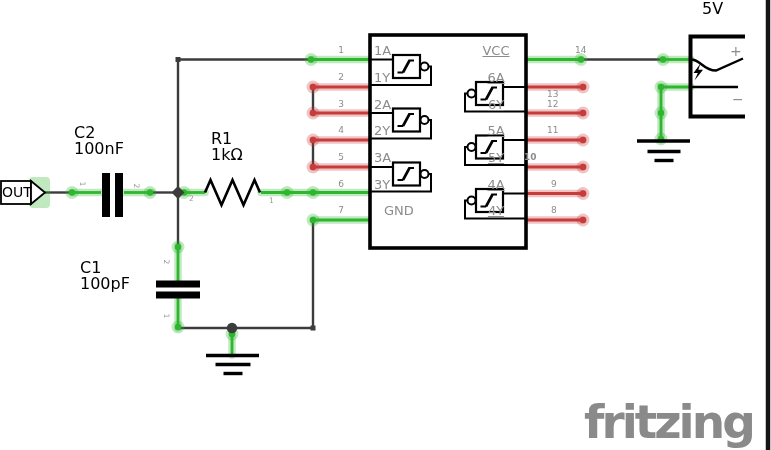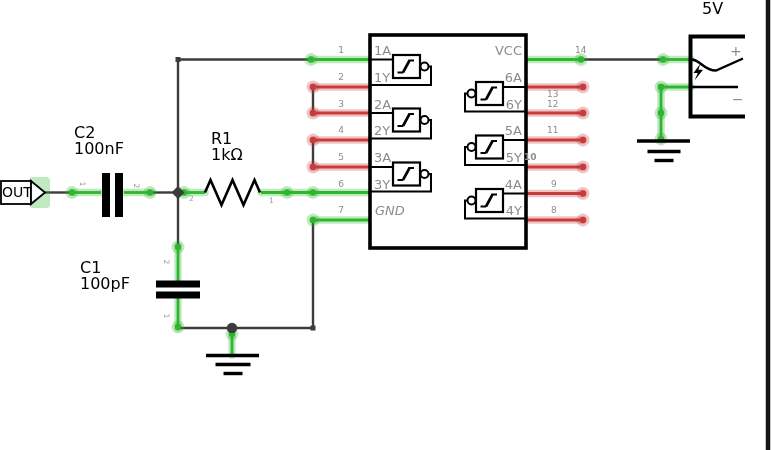--- a/index.html
+++ b/index.html
@@ -15,7 +15,7 @@
   .pin-num{font-size:9px;color:var(--pin-text-gray);line-height:9px;}
   .tiny-num{font-size:7.5px;color:#9a9a9a;line-height:8px;}
   .rot90{transform:rotate(90deg);transform-origin:center center;}
-  .right-col{width:52px;text-align:right;}
+  .right-col{width:52px;text-align:center;text-decoration:underline;}
   .num-colL{width:14px;text-align:right;}
   .out-text{font-size:14px;color:#000;width:20px;text-align:center;line-height:23px;}
   .pm{font-size:14px;color:#8c8c8c;line-height:14px;}

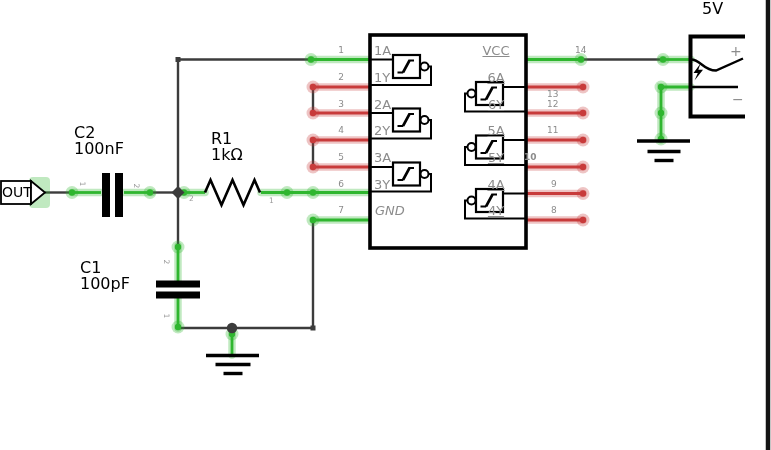--- a/index.html
+++ b/index.html
@@ -287,7 +287,7 @@
   <div class="txt pin-label" style="left:374px;top:124px;">2Y</div>
   <div class="txt pin-label" style="left:374px;top:151px;">3A</div>
   <div class="txt pin-label" style="left:374px;top:178px;">3Y</div>
-  <div class="txt pin-label" style="left:375px;top:204px;font-style:italic;">GND</div>
+  <div class="txt pin-label" style="left:384px;top:204px;">GND</div>
 
   <div class="txt pin-label right-col" style="left:470px;top:44px;">VCC</div>
   <div class="txt pin-label right-col" style="left:470px;top:71px;">6A</div>

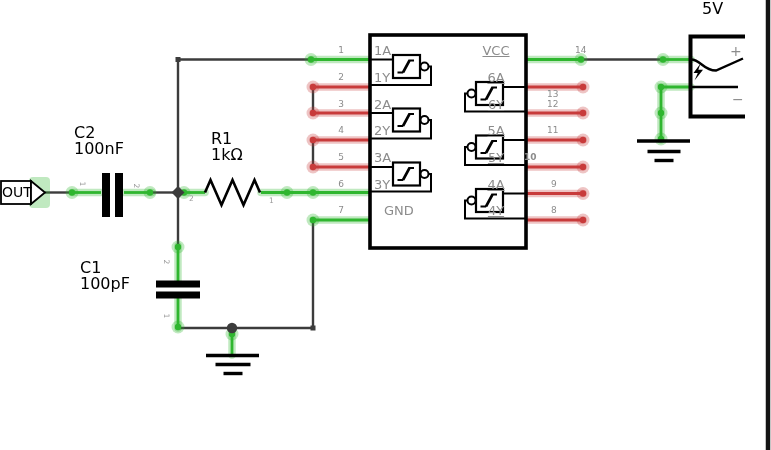--- a/index.html
+++ b/index.html
@@ -317,6 +317,7 @@
   <div class="txt pm" style="left:730px;top:44px;">+</div>
   <div class="txt pm" style="left:732px;top:92px;">−</div>
 
+  <div class="txt logo" style="left:584px;top:398px;">fritzing</div>
 
 </div>
 

